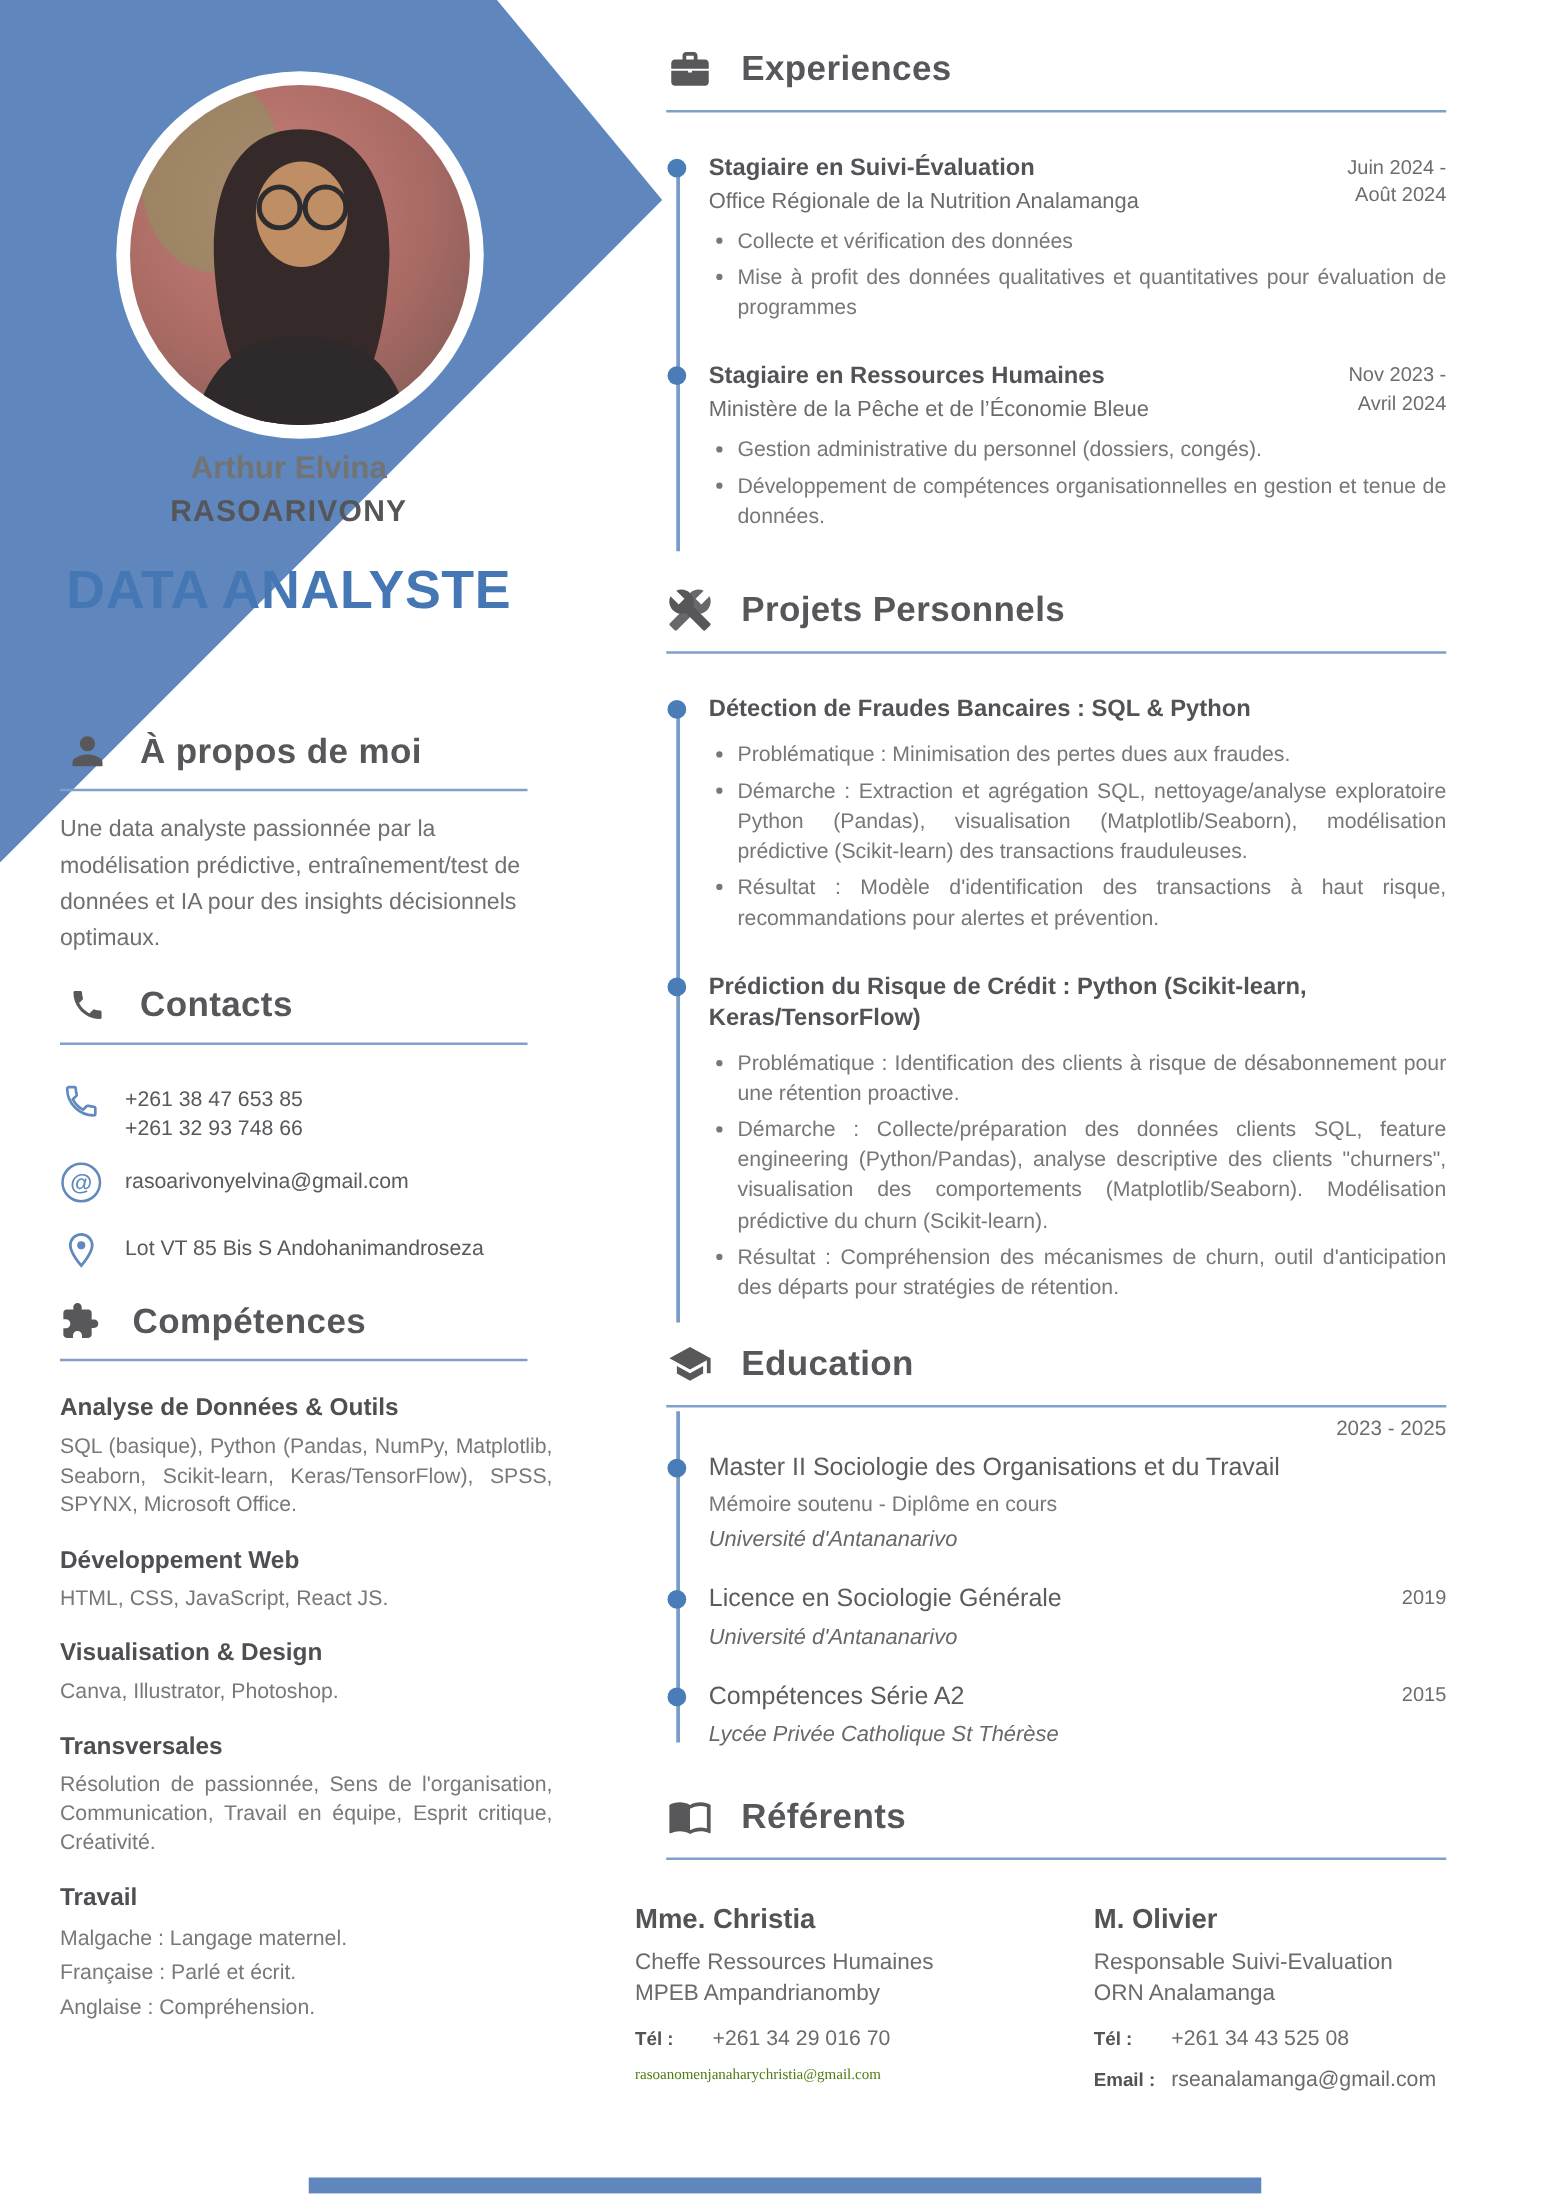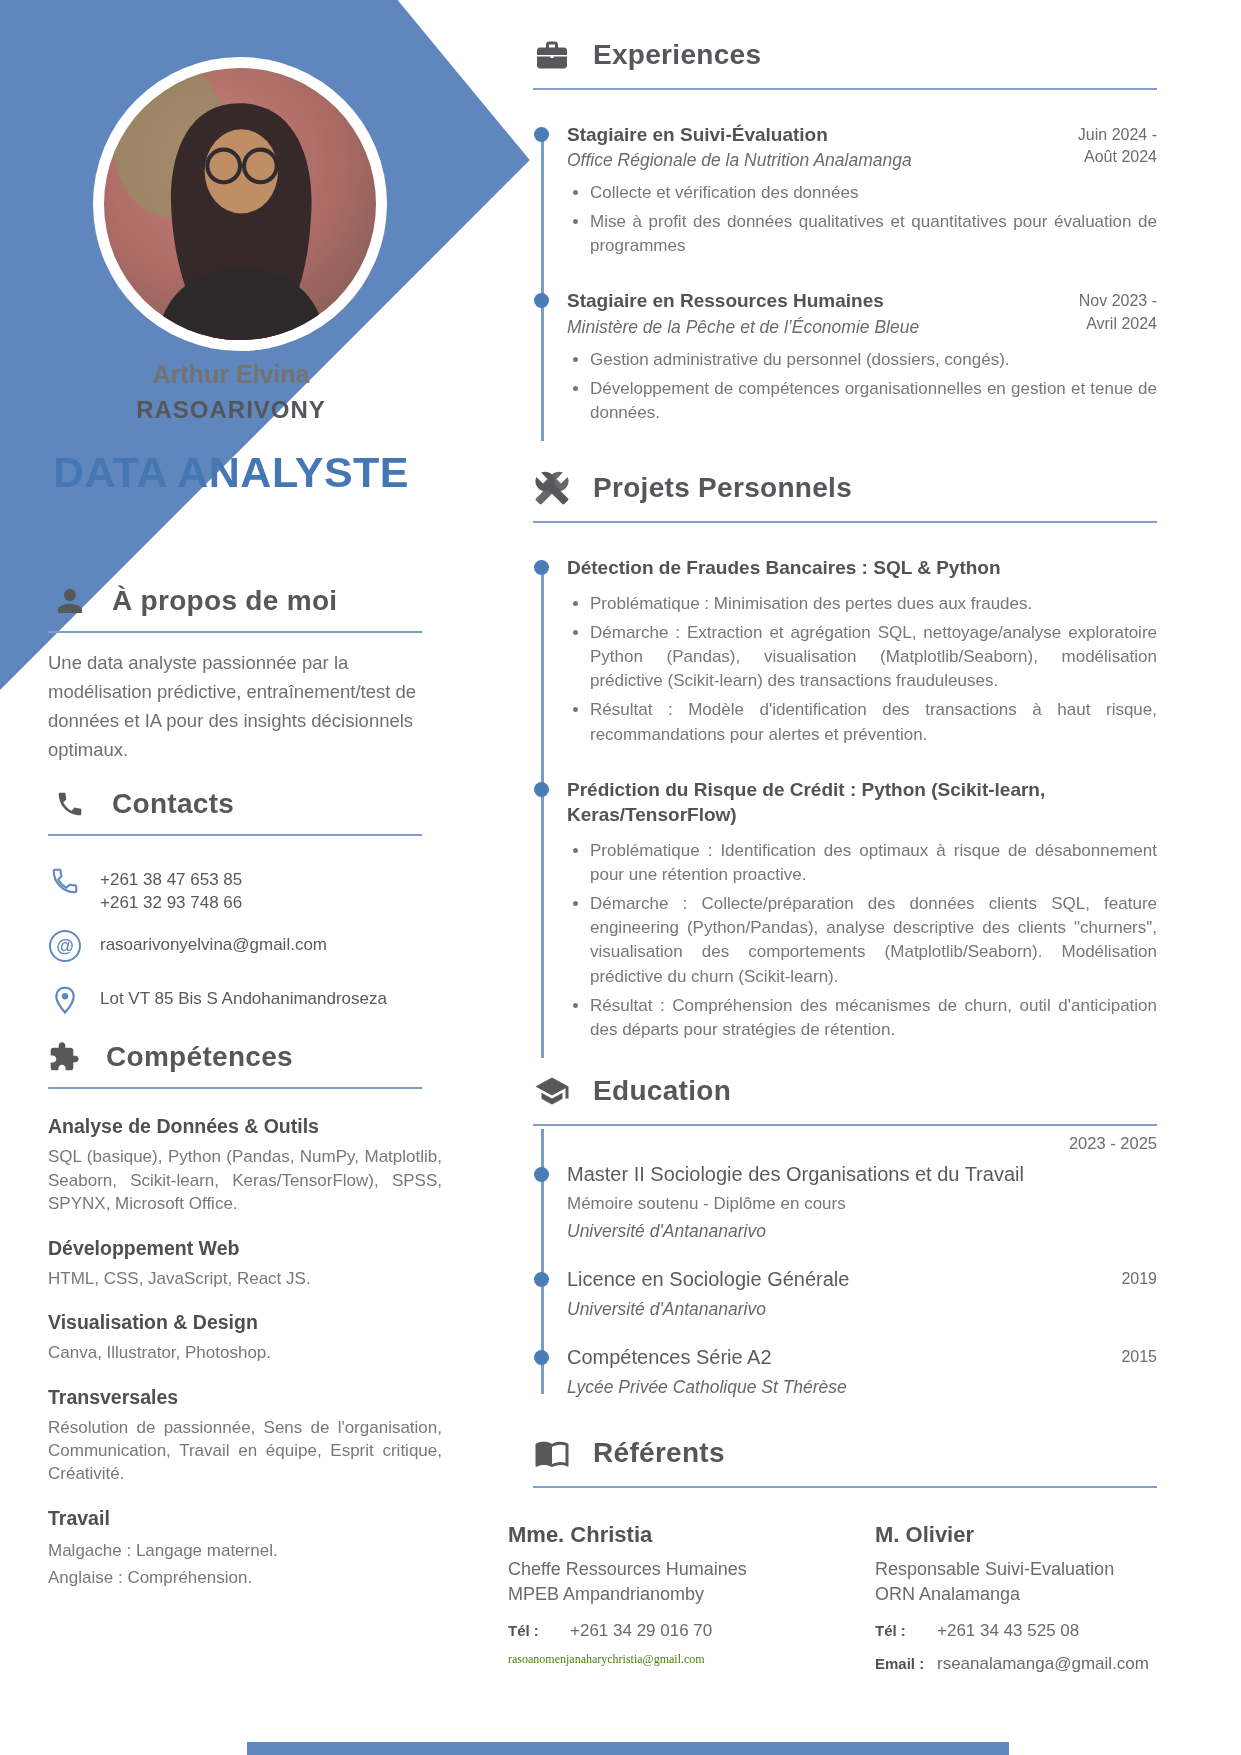--- a/index.html
+++ b/index.html
@@ -59,7 +59,7 @@
   .proj h3{padding-right:20px;}
   .dates{position:absolute;right:0;top:2px;text-align:right;font-size:16px;color:#6c6d70;line-height:1.4;}
   .dates span{display:block;}
-  .org{font-style:italic;font-size:17.5px;color:#6a6b6e;margin-top:3px;}
+  .org{font-size:17.5px;color:#6a6b6e;margin-top:3px;}
   .bullets{margin:10px 0 0;padding-left:23px;list-style:disc;}
   .bullets li{font-size:17px;color:#76777a;line-height:1.42;margin-bottom:5px;text-align:justify;}
   .proj .bullets{margin-top:12px;}

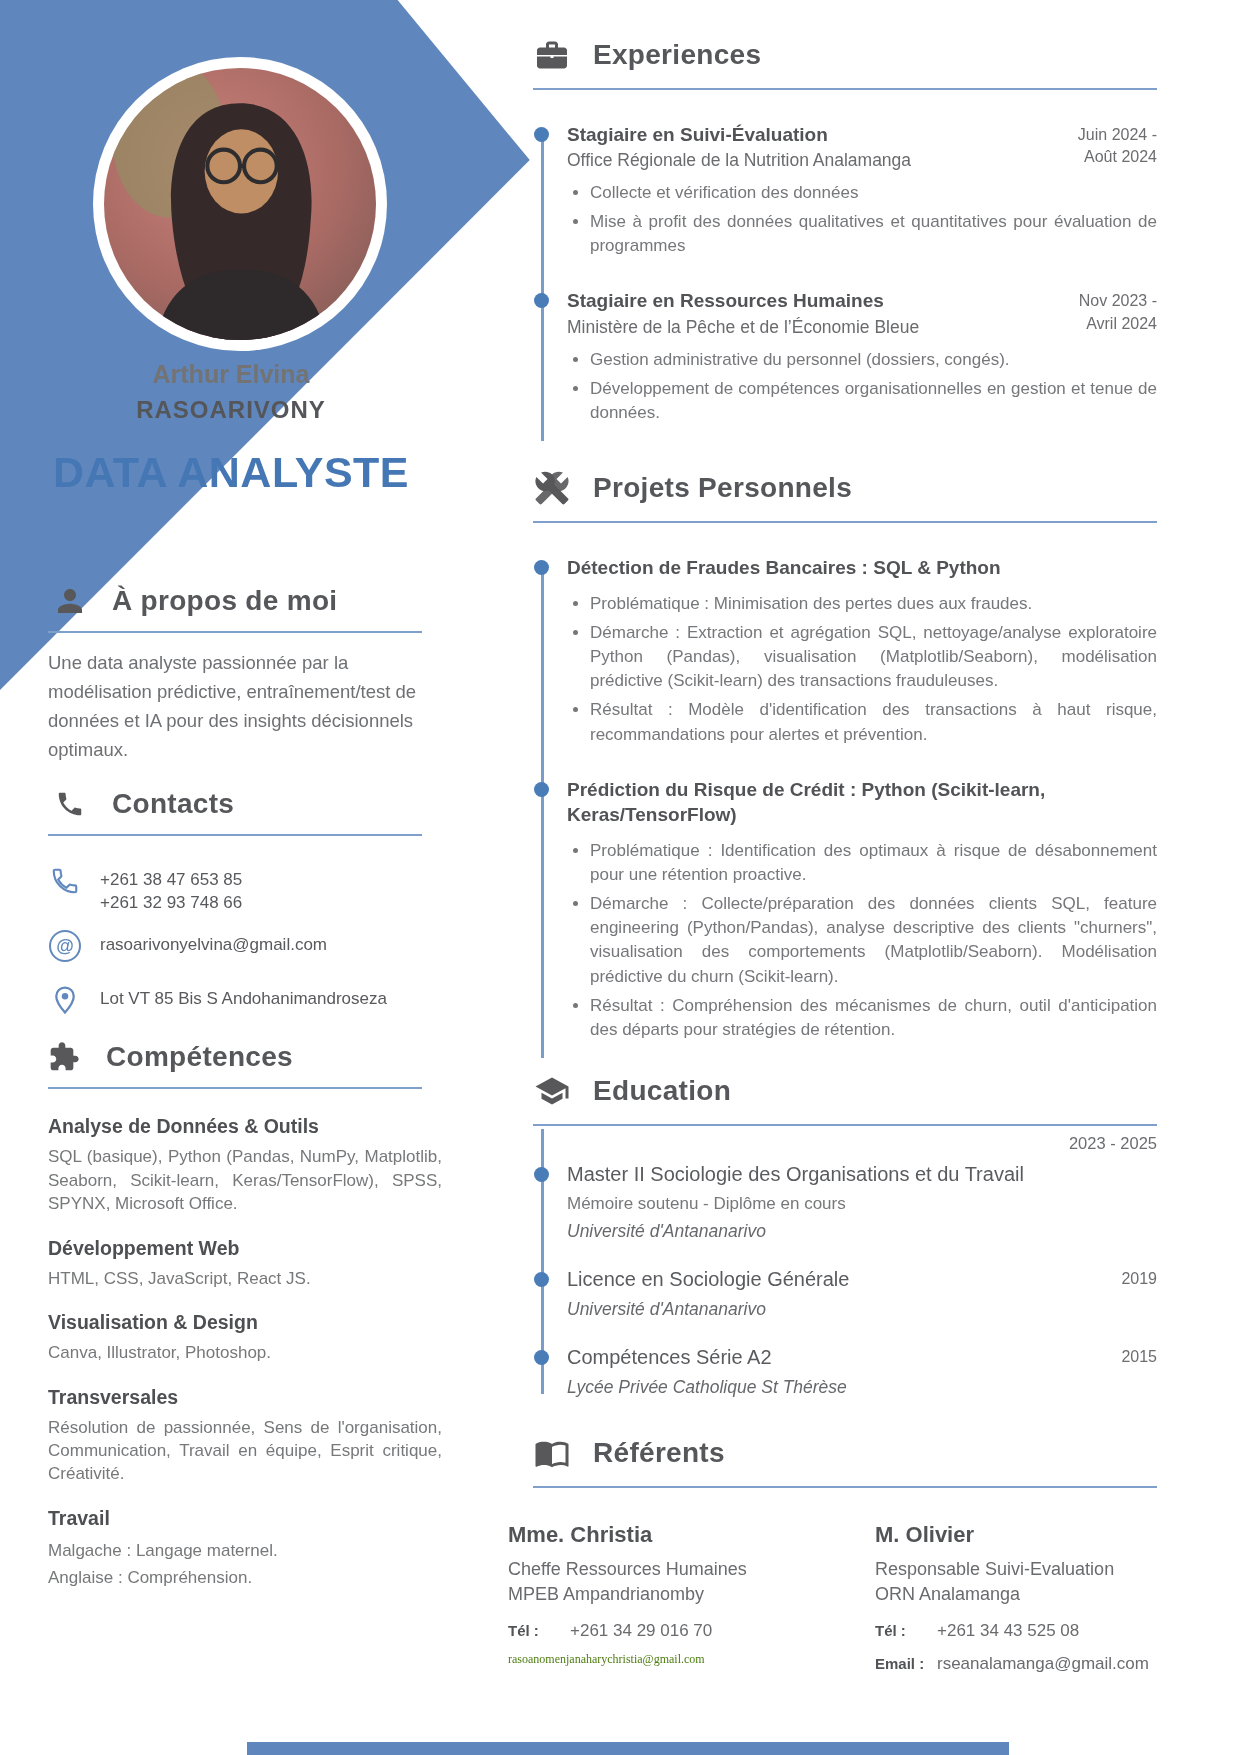--- a/index.html
+++ b/index.html
@@ -290,7 +290,7 @@
           <span class="dot"></span>
           <h3>Prédiction du Risque de Crédit : Python (Scikit-learn, Keras/TensorFlow)</h3>
           <ul class="bullets">
-            <li>Problématique : Identification des optimaux à risque de désabonnement pour une rétention proactive.</li>
+            <li>Problématique : Identification des clients à risque de désabonnement pour une rétention proactive.</li>
             <li>Démarche : Collecte/préparation des données clients SQL, feature engineering (Python/Pandas), analyse descriptive des clients "churners", visualisation des comportements (Matplotlib/Seaborn). Modélisation prédictive du churn (Scikit-learn).</li>
             <li>Résultat : Compréhension des mécanismes de churn, outil d'anticipation des départs pour stratégies de rétention.</li>
           </ul>

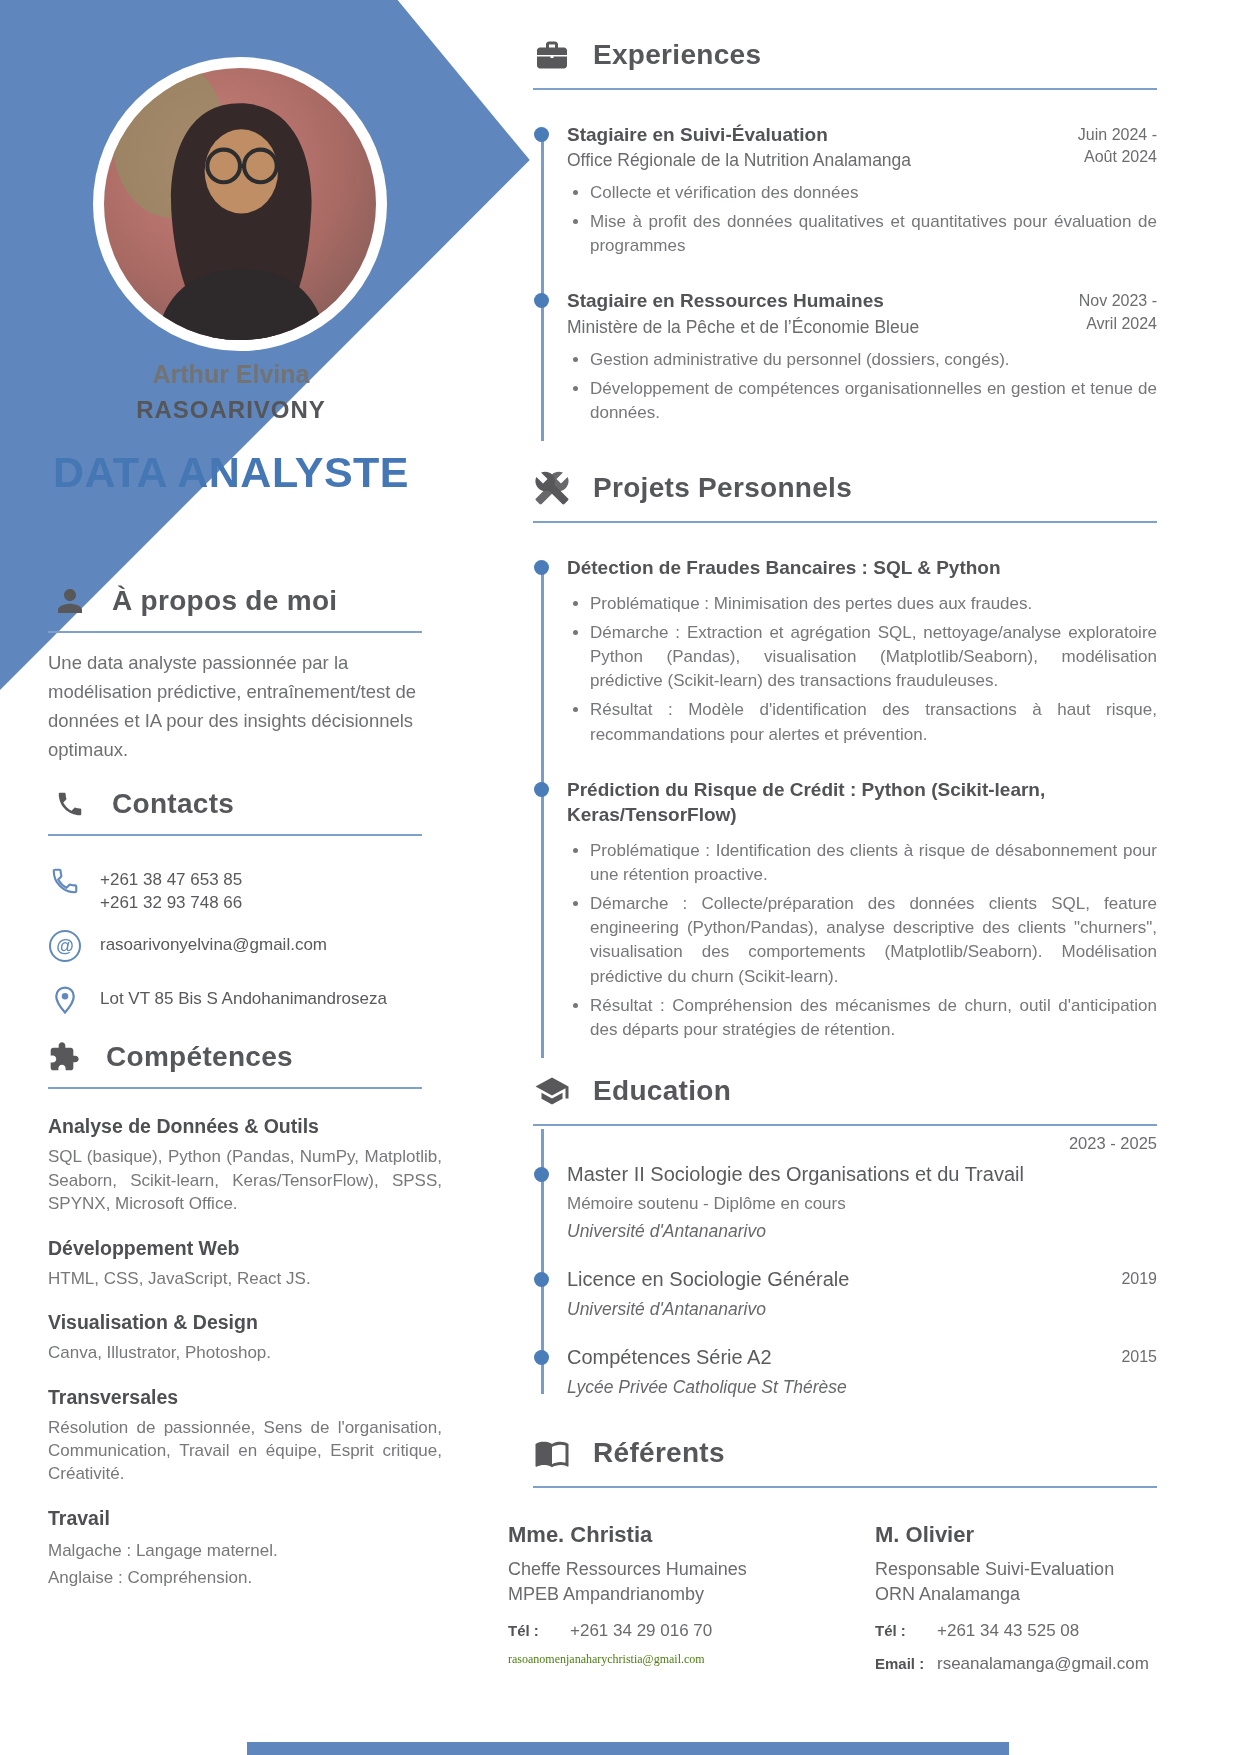--- a/index.html
+++ b/index.html
@@ -208,6 +208,7 @@
         <h3>Travail</h3>
         <div class="lang-wrap">
           <div class="lang-line">Malgache : Langage maternel.</div>
+          <div class="lang-line">Française : Parlé et écrit.</div>
           <div class="lang-line">Anglaise : Compréhension.</div>
         </div>
       </div>

